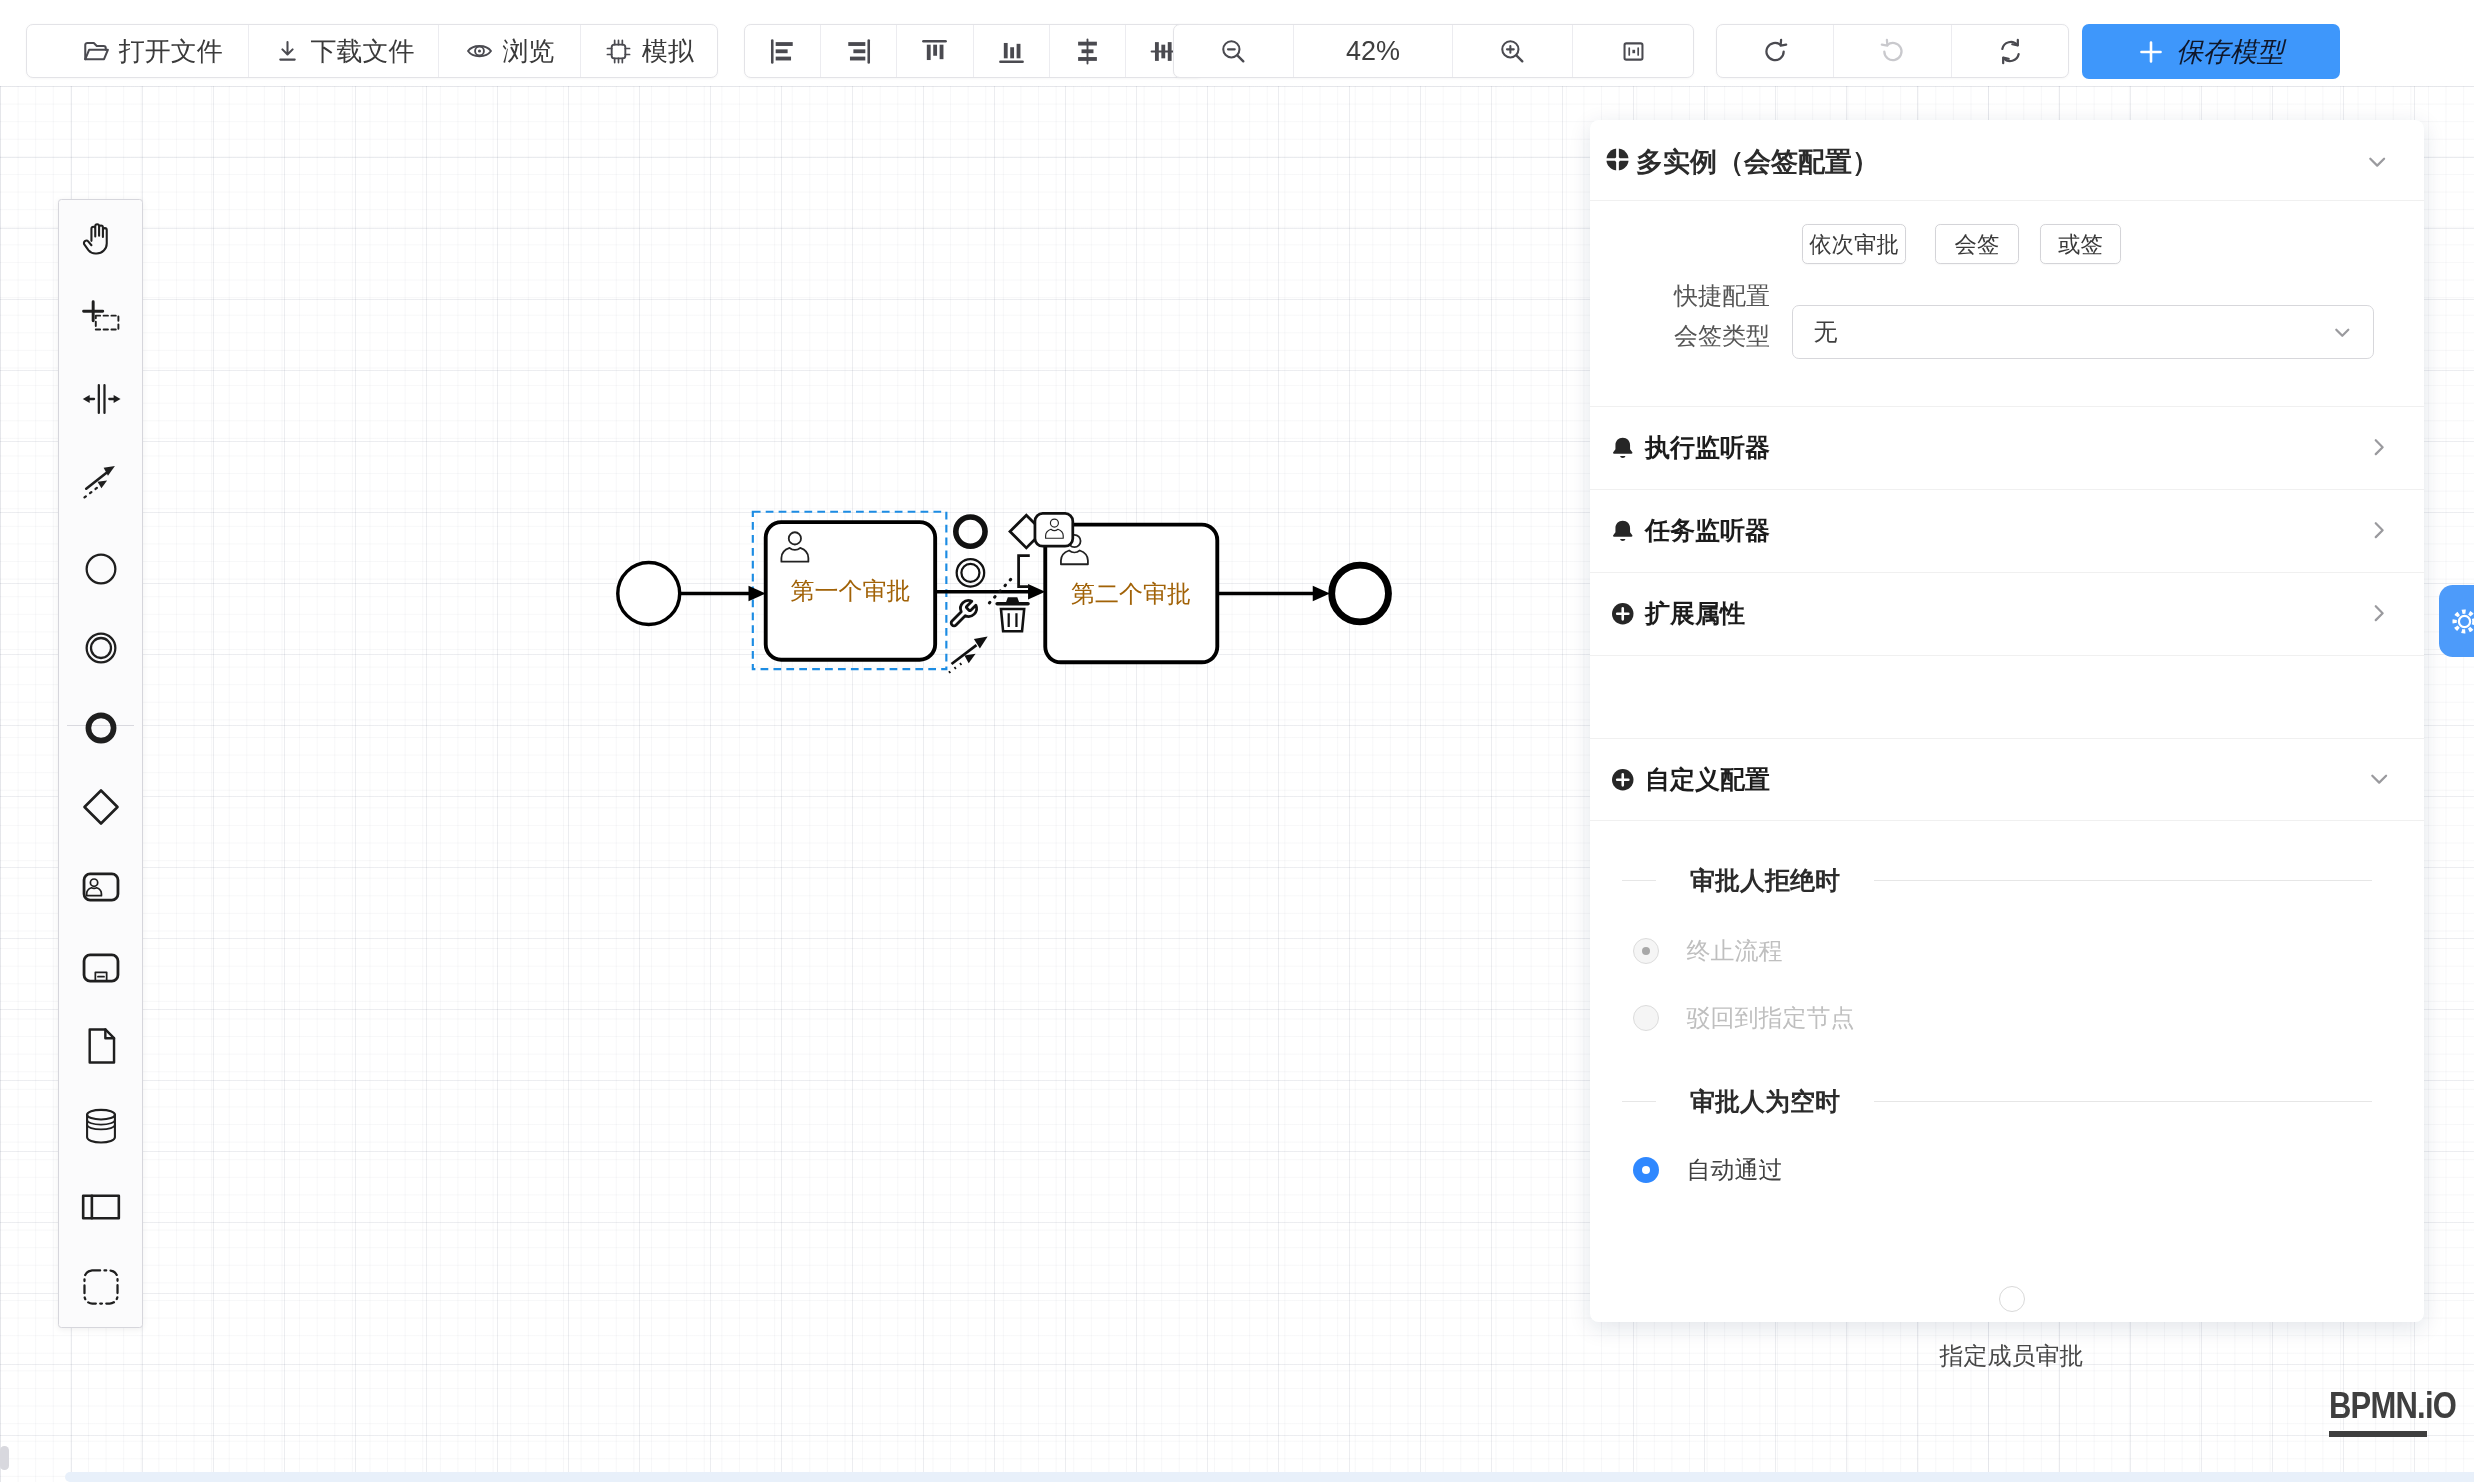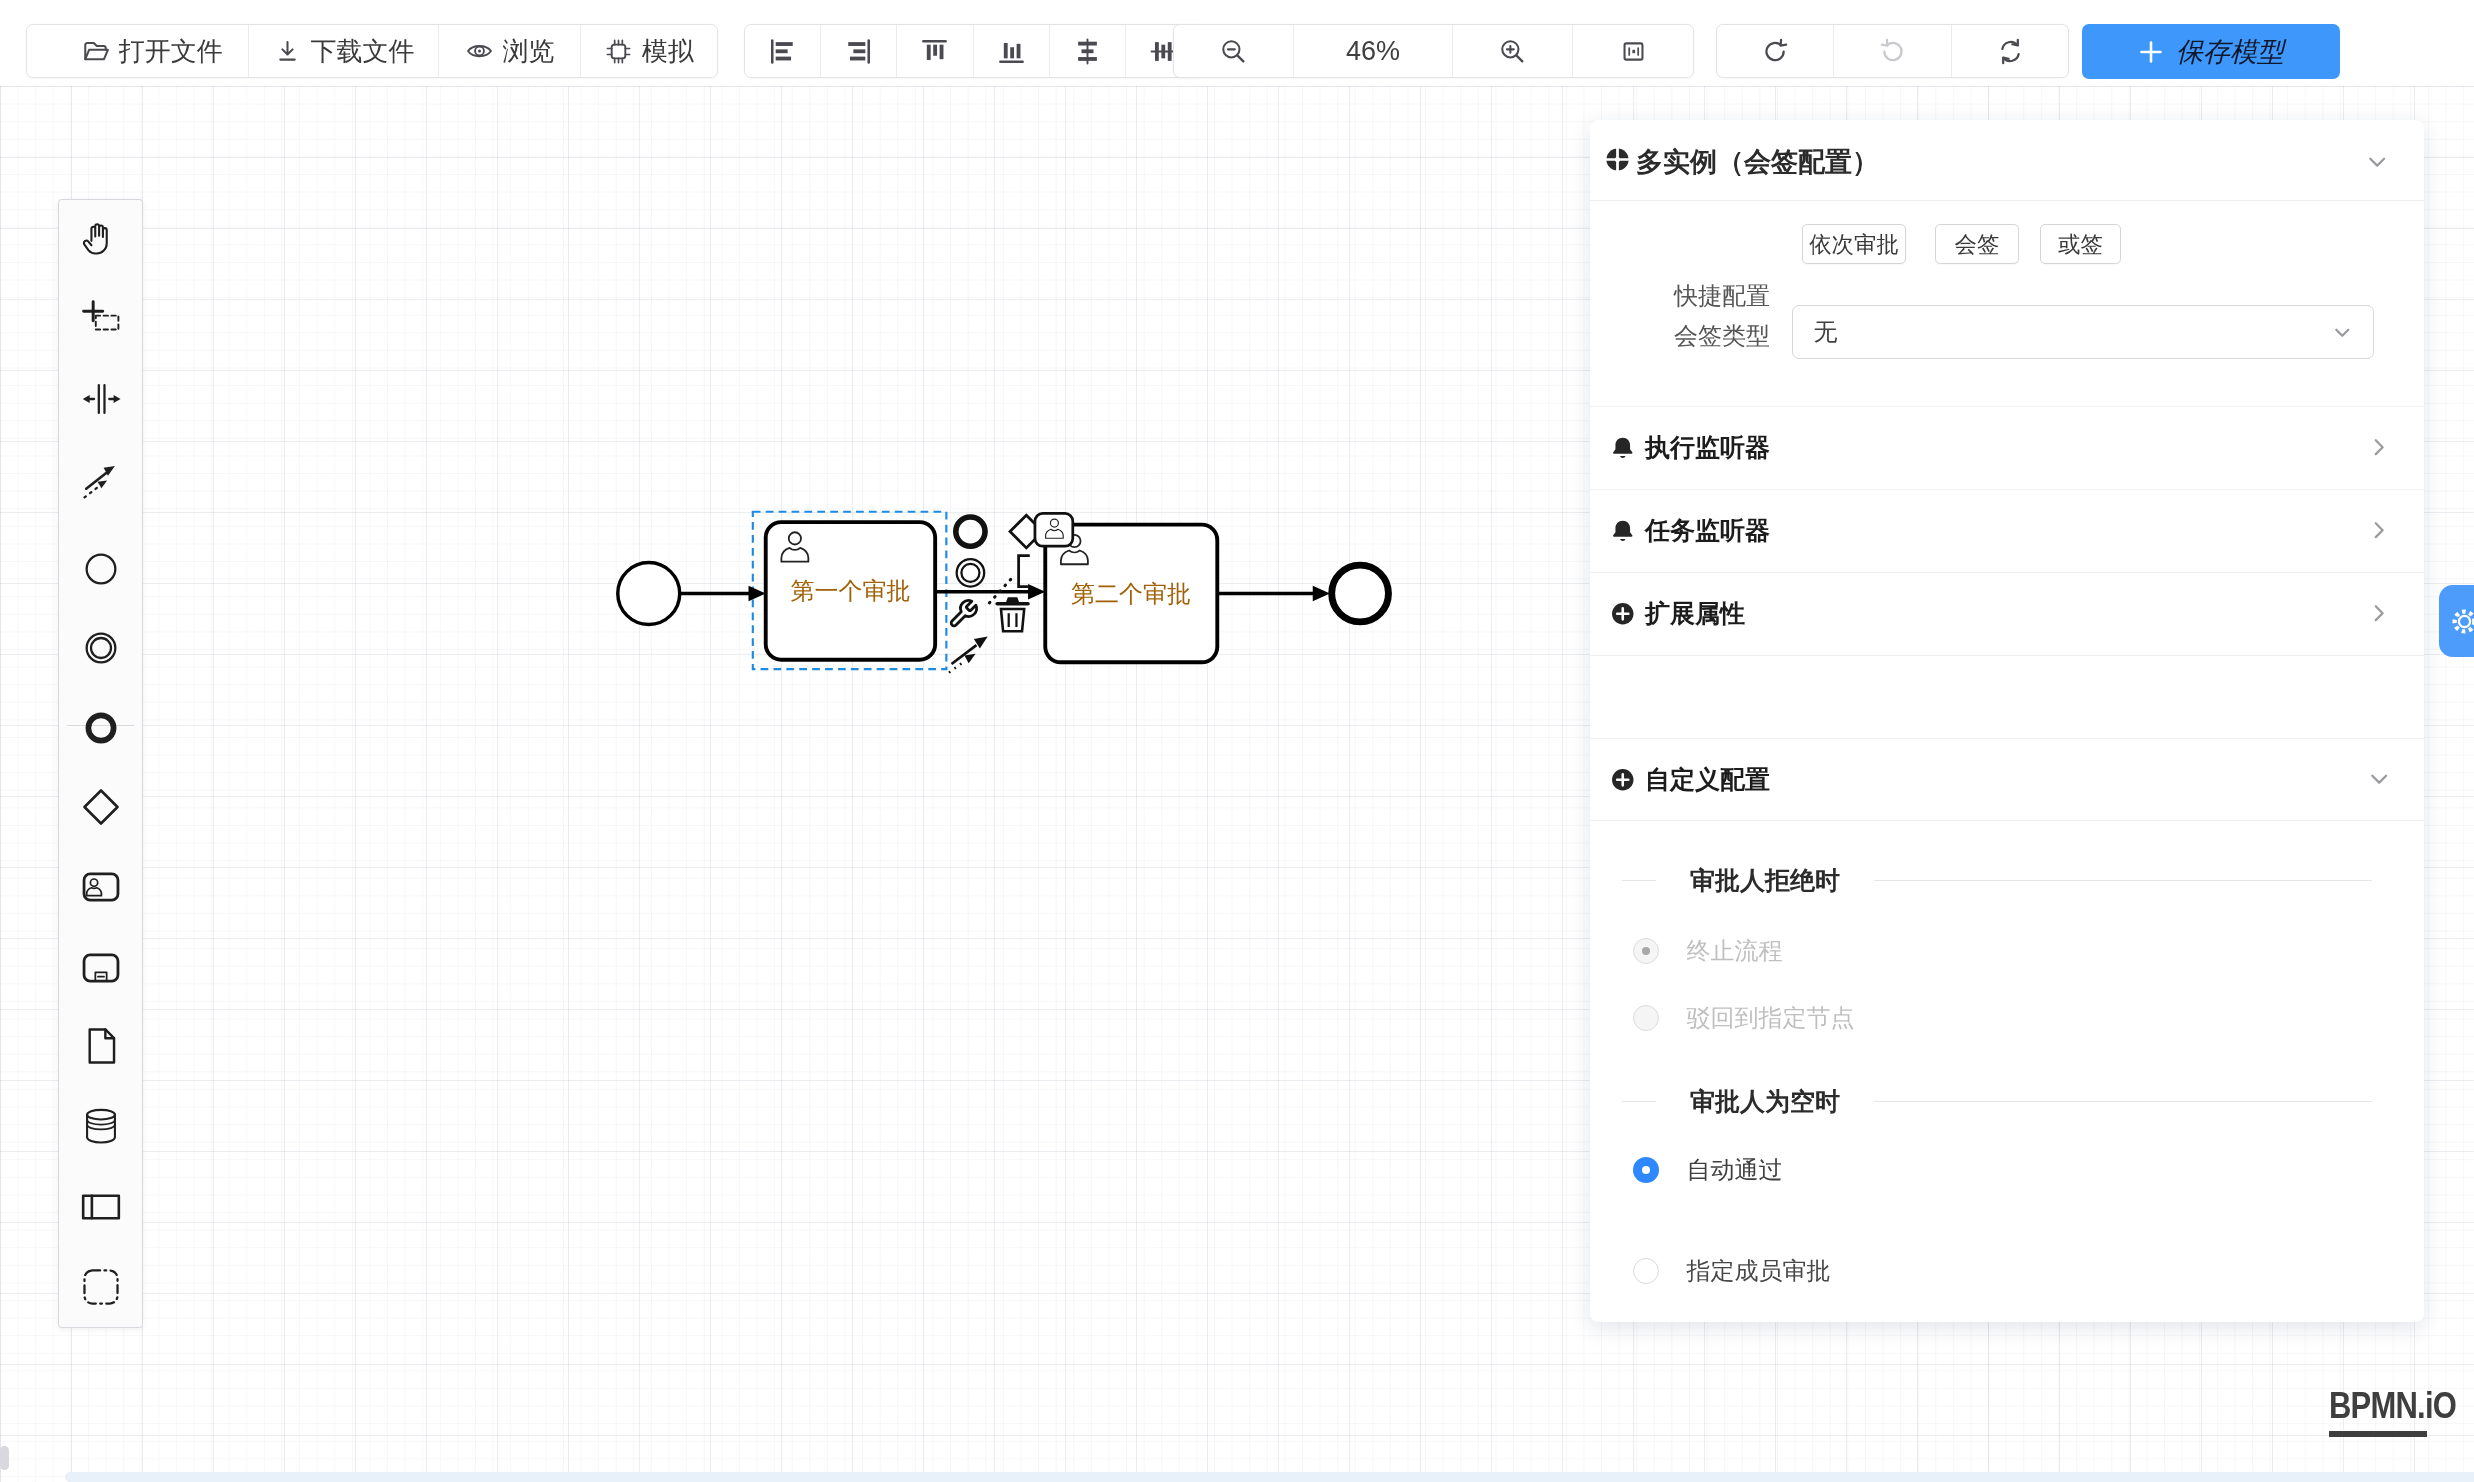--- a/index.html
+++ b/index.html
@@ -198,7 +198,7 @@
     </svg>
   </div>
   <div class="tb-btn" style="width:160px; font-size:27px; color:#3f3f3f;">
-    <span>46%</span>
+    <span>42%</span>
   </div>
   <div class="tb-btn" style="width:120px;">
     <svg width="29" height="29" viewBox="0 0 34 34">

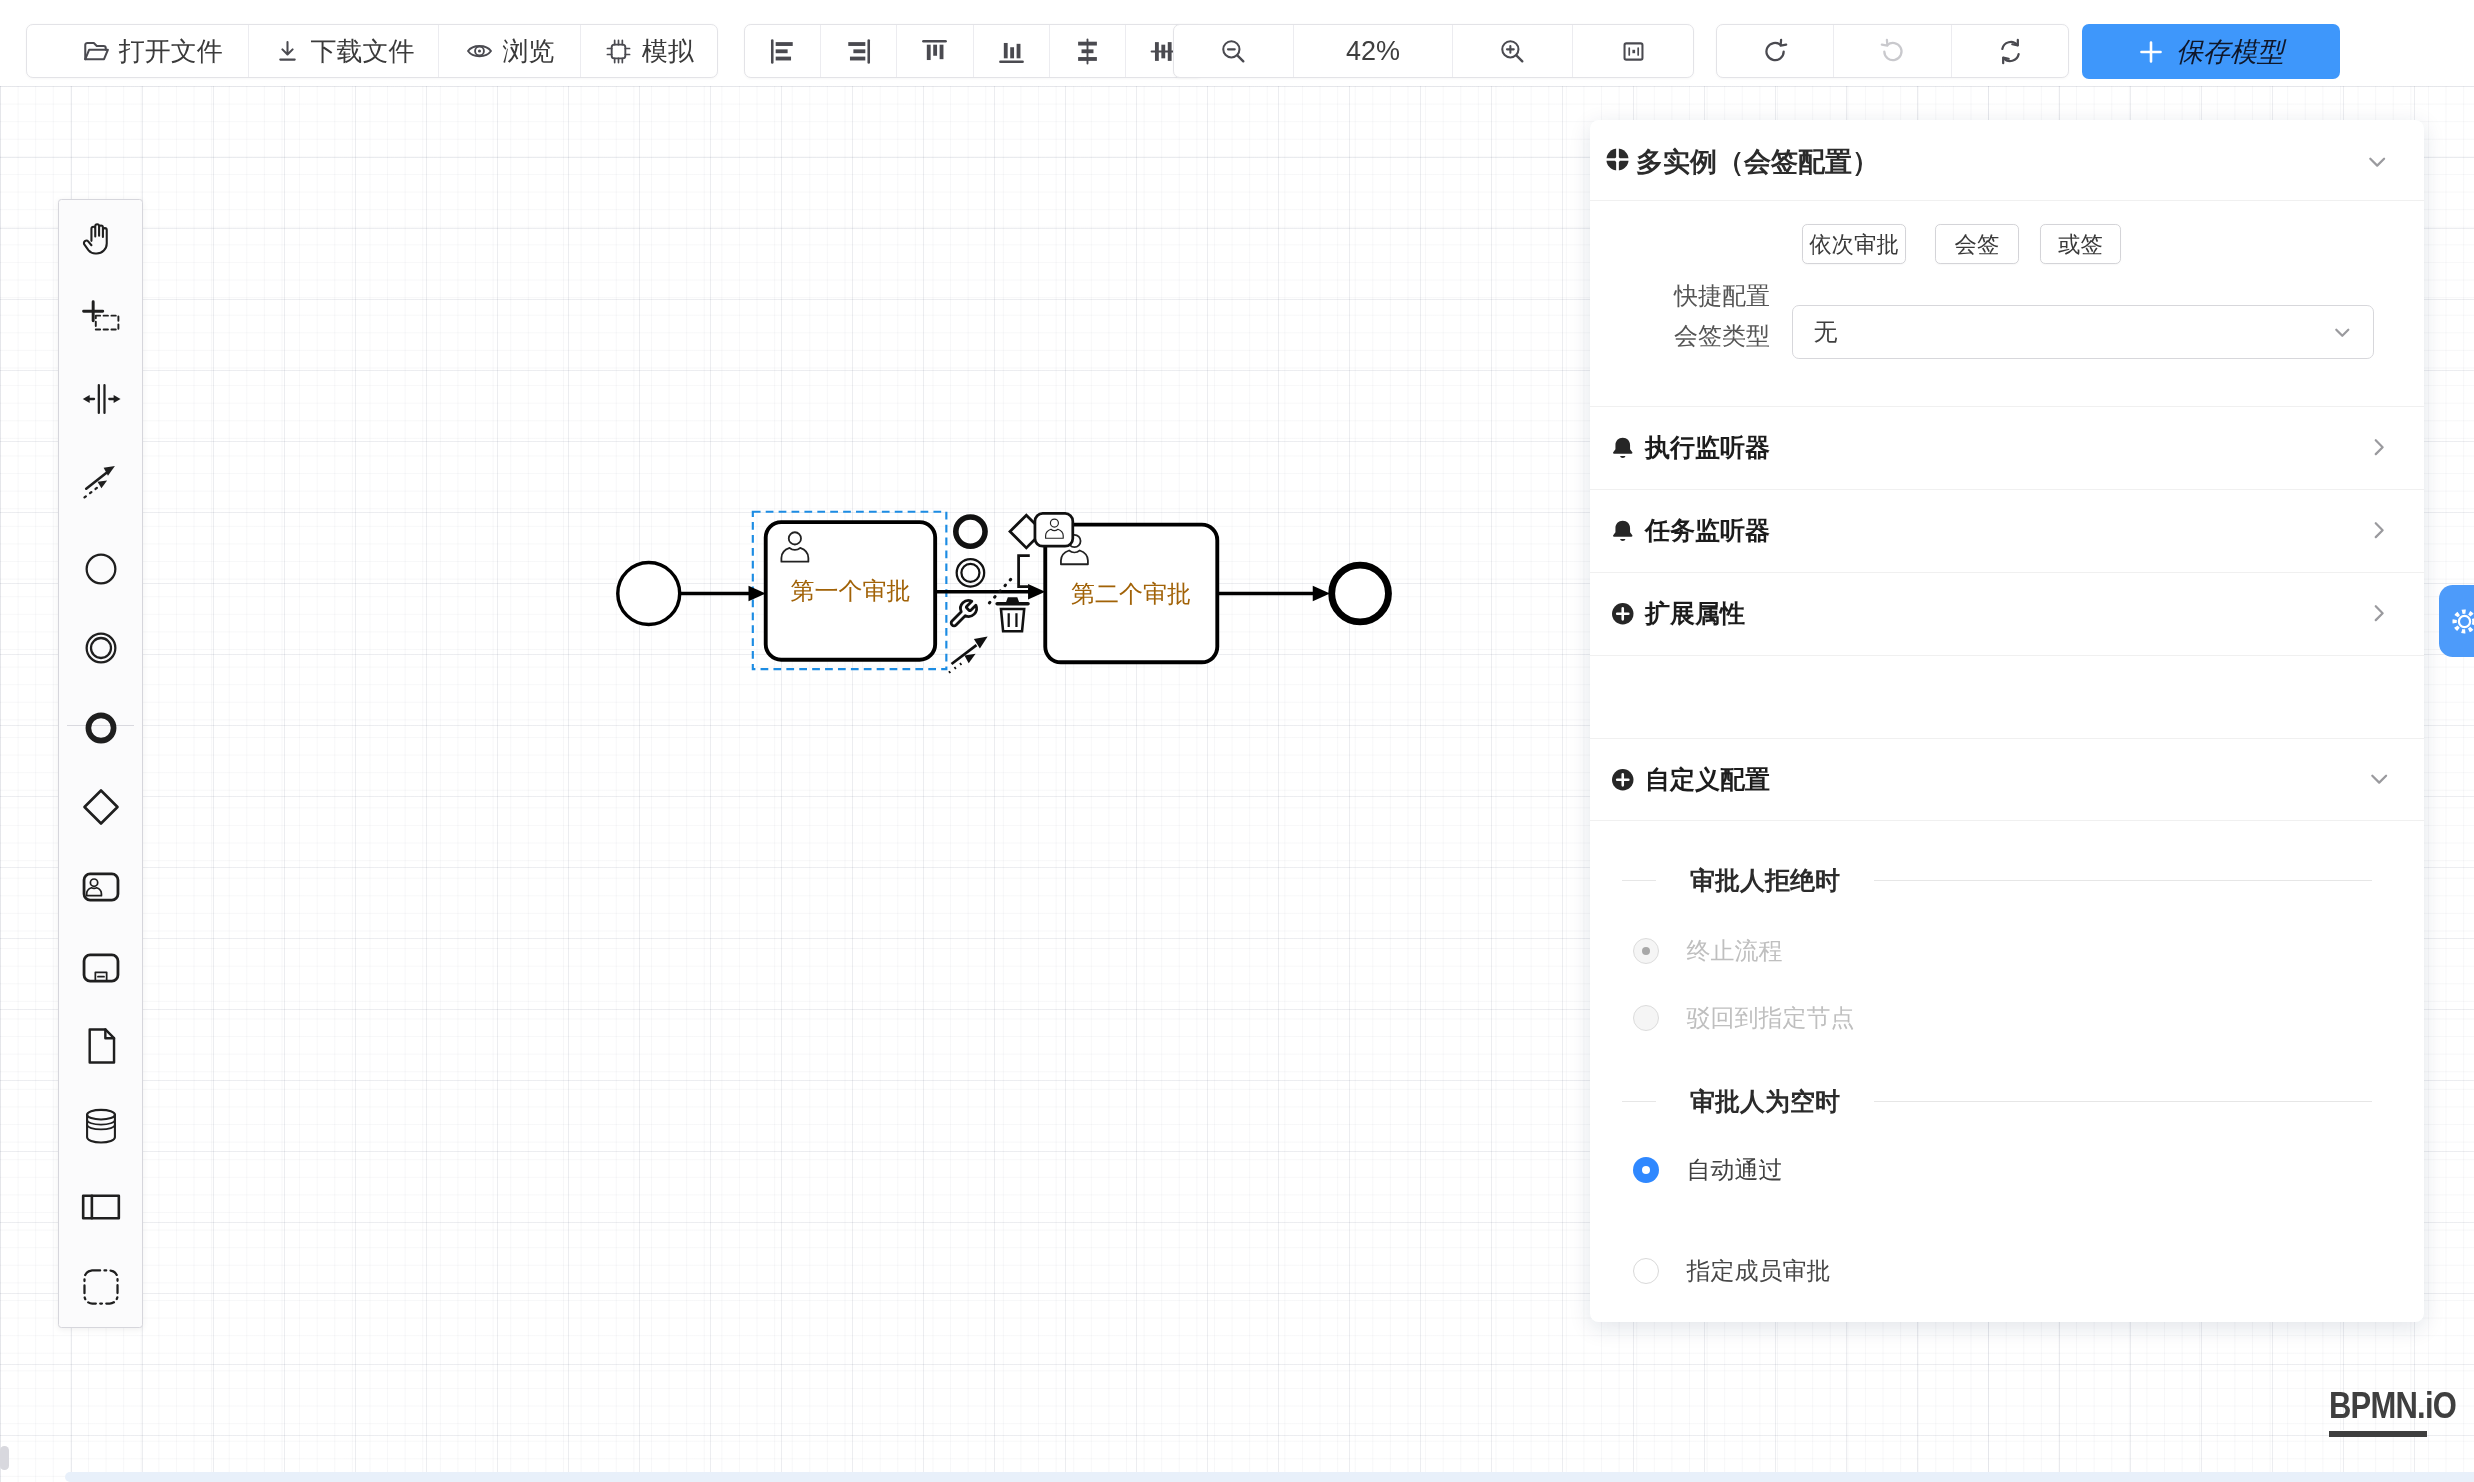--- a/index.html
+++ b/index.html
@@ -498,7 +498,7 @@
     <span class="radio-c checked"></span>
     <span class="radio-lbl blue">自动通过</span>
   </div>
-  <div class="radio-row" style="top:1132px;">
+  <div class="radio-row" style="top:1166px;flex-direction:column;">
     <span class="radio-c"></span>
     <span class="radio-lbl">指定成员审批</span>
   </div>

